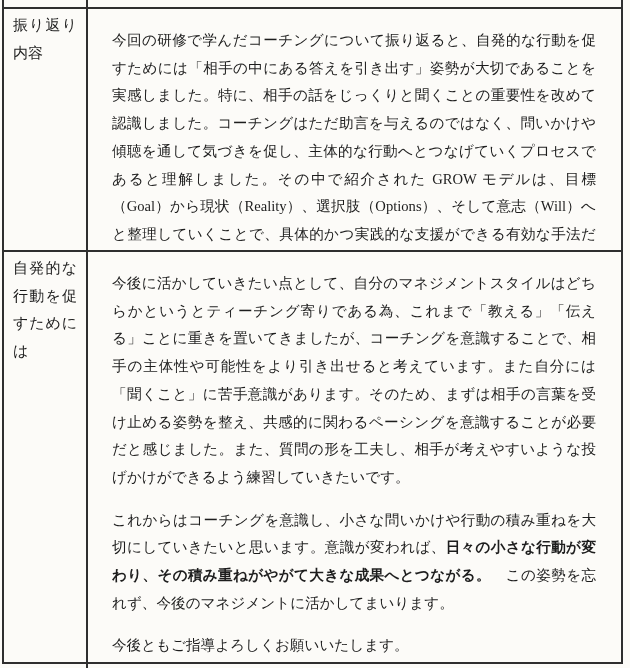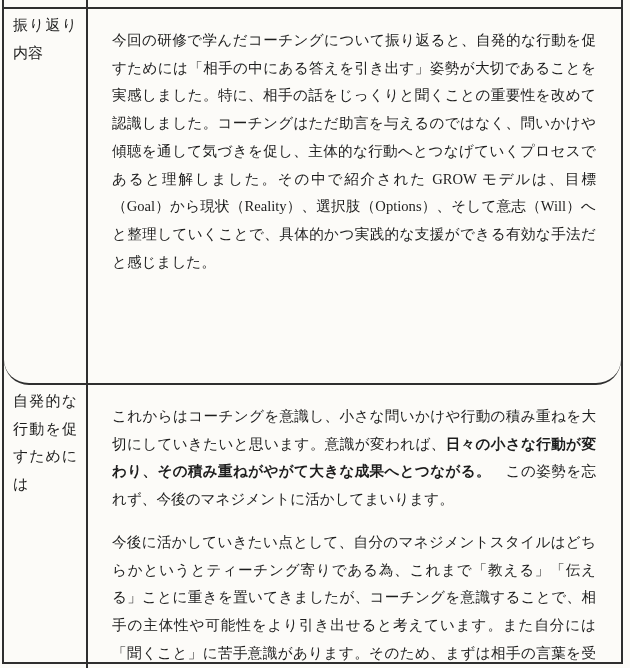--- a/index.html
+++ b/index.html
@@ -31,7 +31,7 @@
   .stub-content{flex:1;}
   .tbody{flex:1;display:flex;flex-direction:column;min-height:0;}
   .row{display:flex;box-sizing:border-box;}
-  .row:nth-child(1){height:376px;border-bottom:2px solid var(--bc);flex:none;border-radius:25px;}
+  .row:nth-child(1){height:243px;border-bottom:2px solid var(--bc);flex:none;}
   .row:nth-child(2){flex:1;}
   .label-cell{
     width:84px;flex:none;box-sizing:border-box;

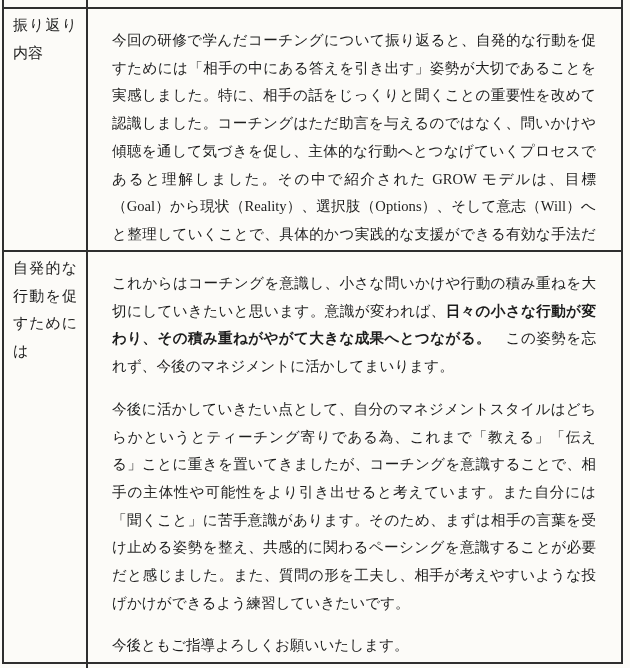--- a/index.html
+++ b/index.html
@@ -79,8 +79,8 @@
       <div class="label-text">自発的な行動を促すためには</div>
     </div>
     <div class="content-cell">
+            <div class="para"><span class="">今後に活かしていきたい点として、自分のマネジメントスタイルはどちらかというとティーチング寄りである為、これまで「教える」「伝える」ことに重きを置いてきましたが、コーチングを意識することで、相手の主体性や可能性をより引き出せると考えています。また自分には「聞くこと」に苦手意識があります。そのため、まずは相手の言葉を受け止める姿勢を整え、共感的に関わるペーシングを意識することが必要だと感じました。また、質問の形を工夫し、相手が考えやすいような投げかけができるよう練習していきたいです。</span></div>
             <div class="para"><span class="">これからはコーチングを意識し、小さな問いかけや行動の積み重ねを大切にしていきたいと思います。意識が変われば、</span><span class="bold">日々の小さな行動が変わり、その積み重ねがやがて大きな成果へとつながる。</span><span class="">　この姿勢を忘れず、今後のマネジメントに活かしてまいります。</span></div>
-            <div class="para"><span class="">今後に活かしていきたい点として、自分のマネジメントスタイルはどちらかというとティーチング寄りである為、これまで「教える」「伝える」ことに重きを置いてきましたが、コーチングを意識することで、相手の主体性や可能性をより引き出せると考えています。また自分には「聞くこと」に苦手意識があります。そのため、まずは相手の言葉を受け止める姿勢を整え、共感的に関わるペーシングを意識することが必要だと感じました。また、質問の形を工夫し、相手が考えやすいような投げかけができるよう練習していきたいです。</span></div>
             <div class="para"><span class="">今後ともご指導よろしくお願いいたします。</span></div>
           </div>
   </div>

